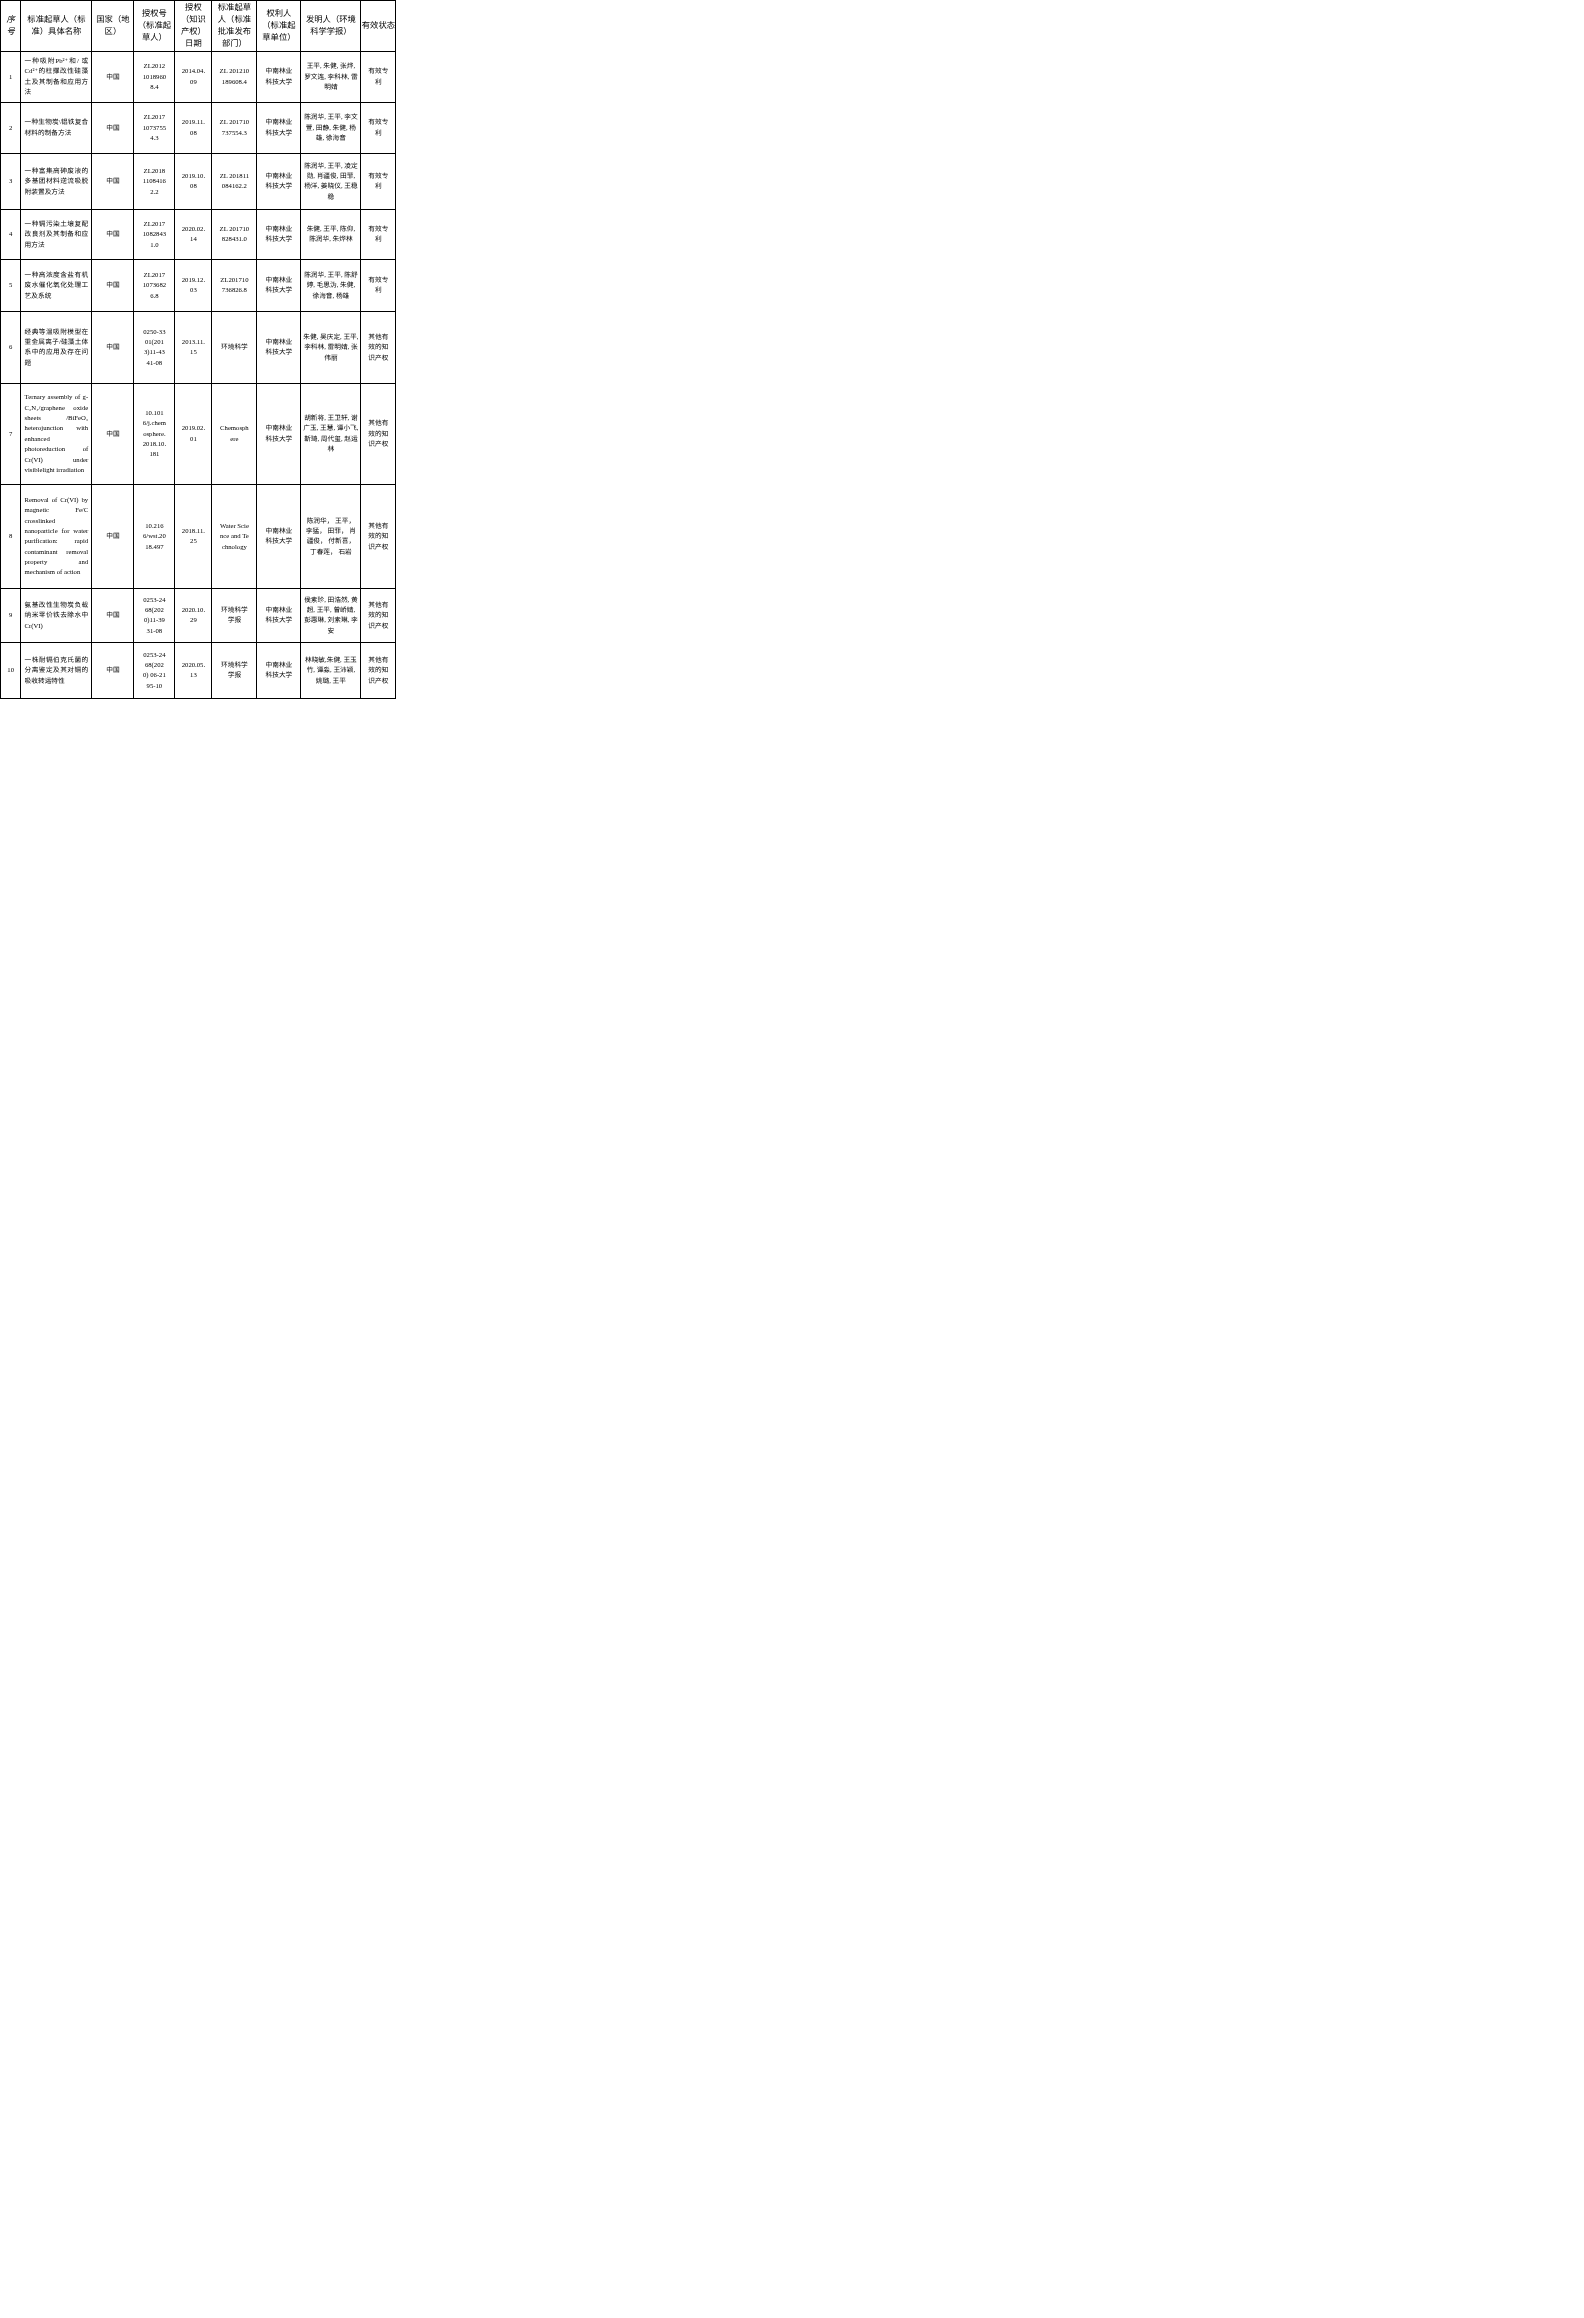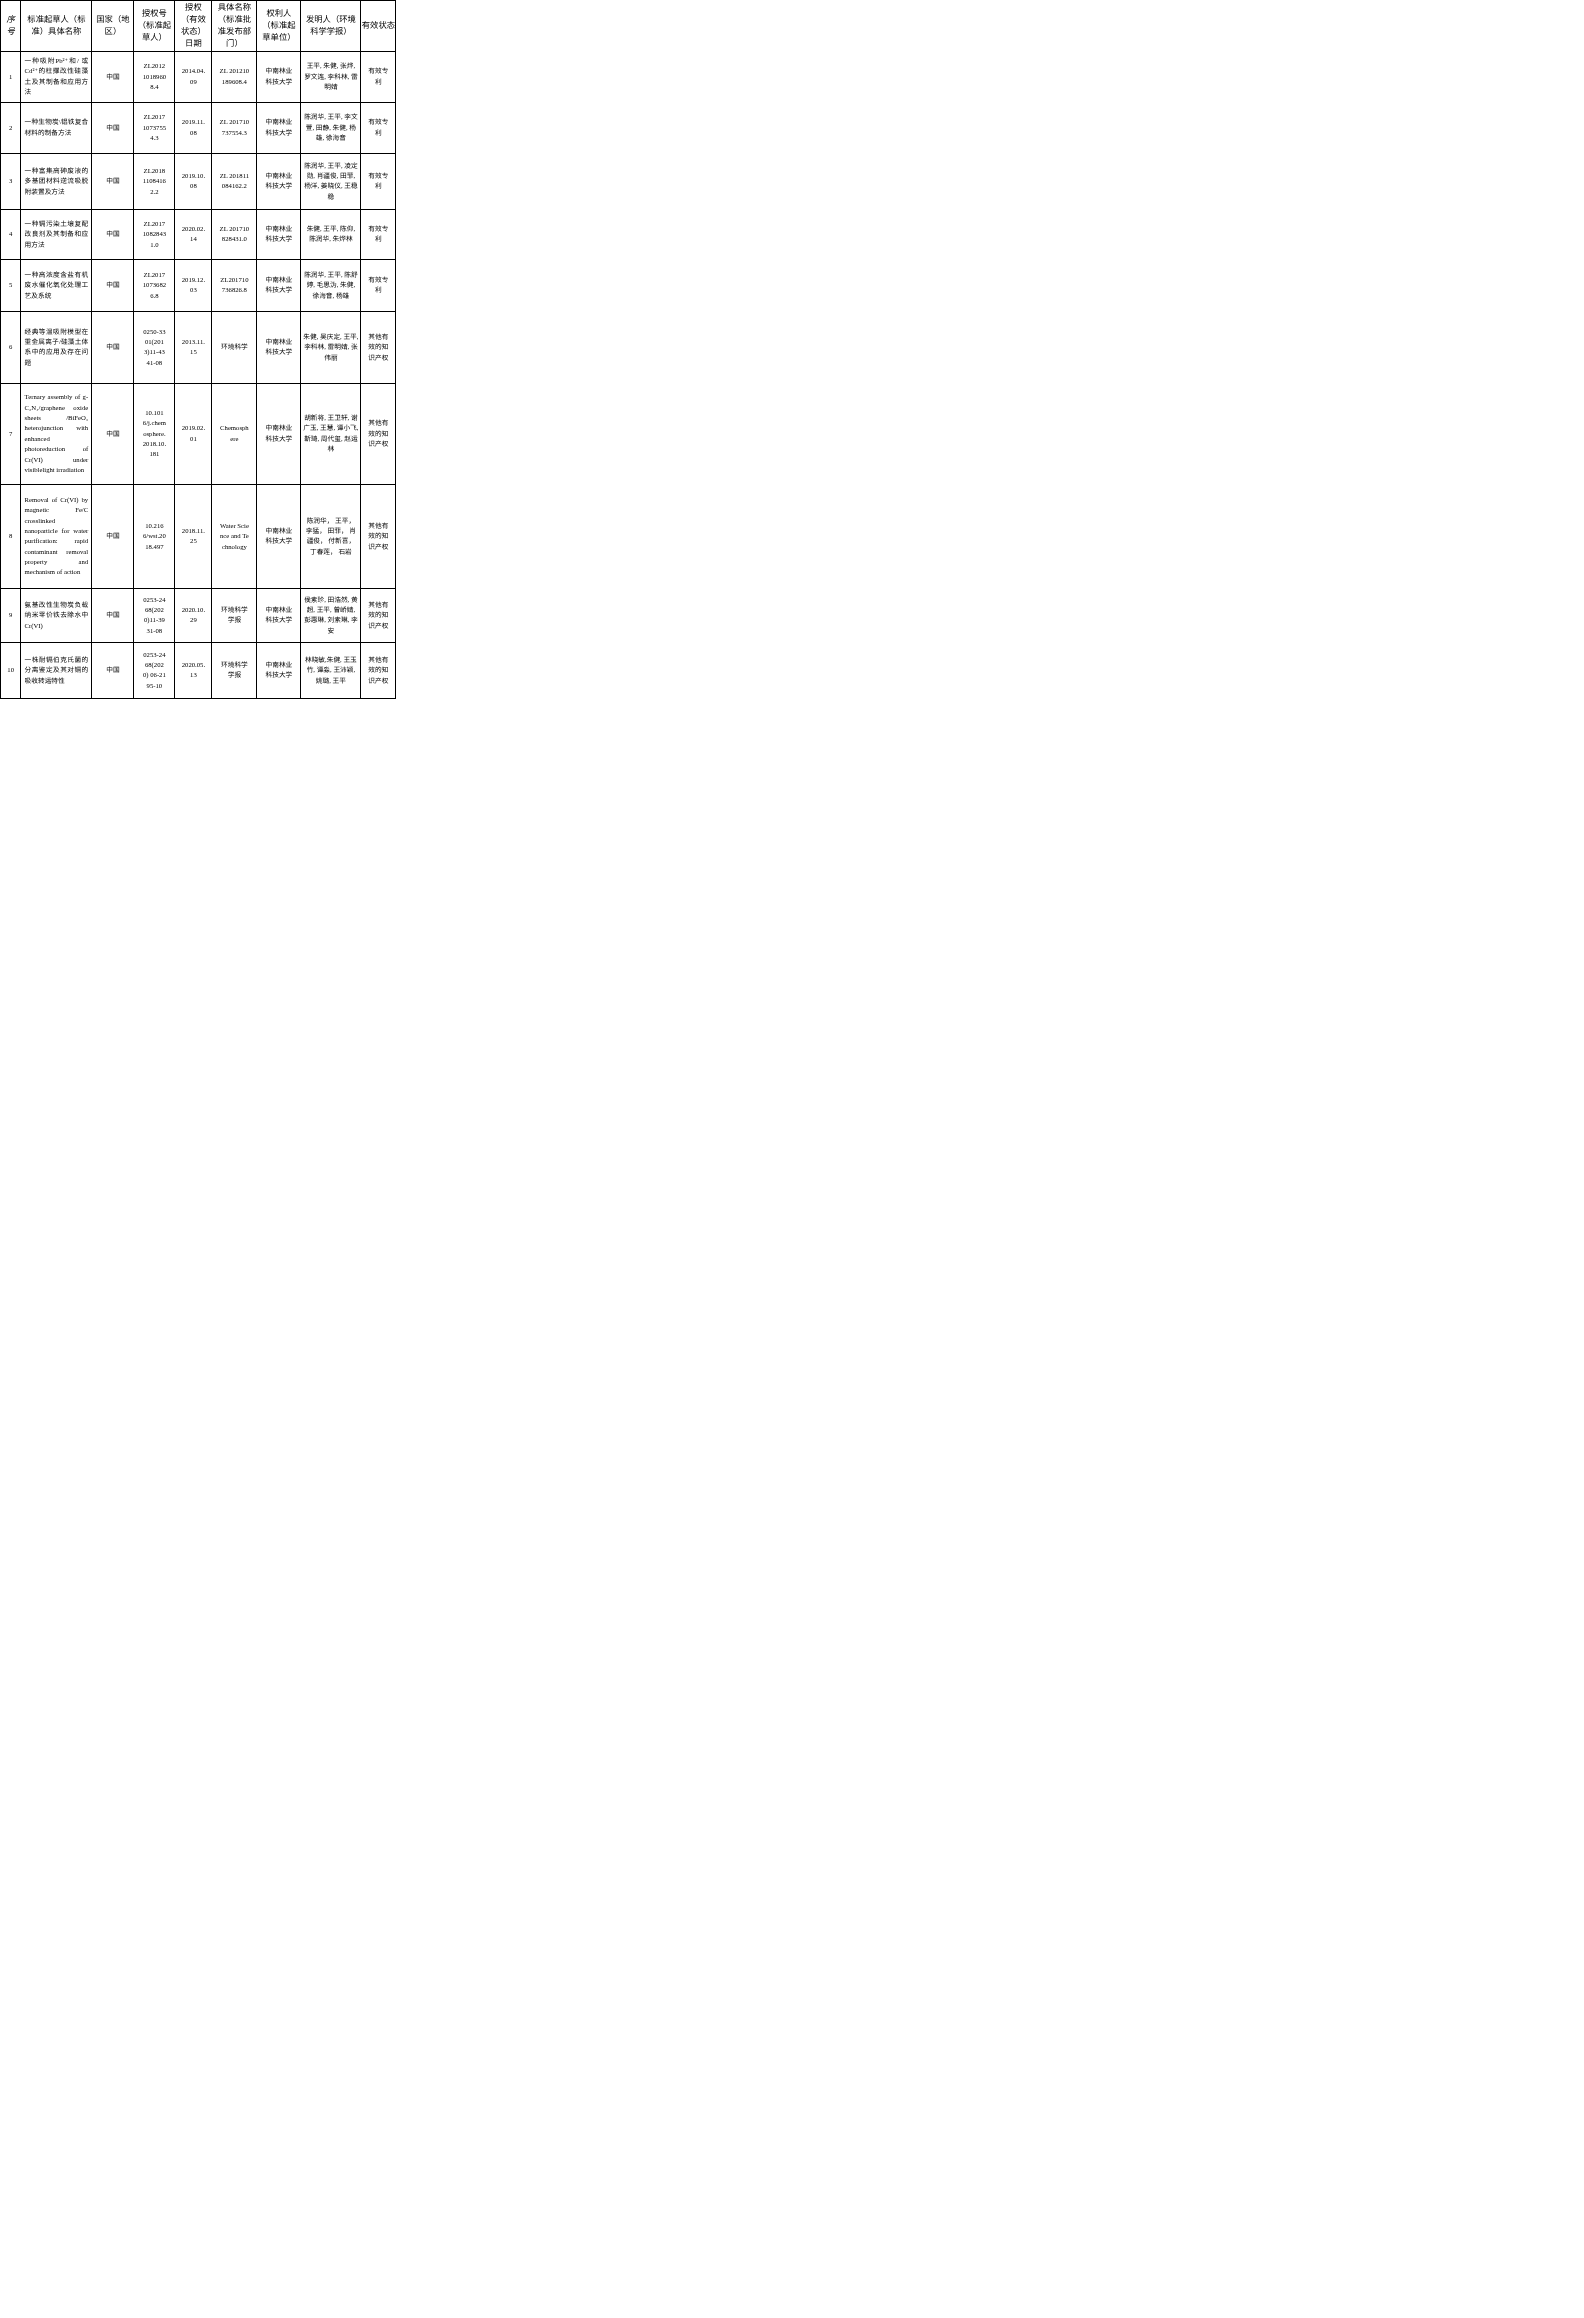--- a/index.html
+++ b/index.html
@@ -83,7 +83,7 @@
       <th class="h-name">标准起草人（标准）具体名称</th>
       <th class="h-country">国家（地区）</th>
       <th class="h-number">授权号（标准起草人）</th>
-      <th class="h-date">授权（有效状态）日期</th>
+      <th class="h-date">授权（知识产权）日期</th>
       <th class="h-cert">具体名称（标准批准发布部门）</th>
       <th class="h-holder">权利人（标准起草单位）</th>
       <th class="h-inventors">发明人（环境科学学报）</th>

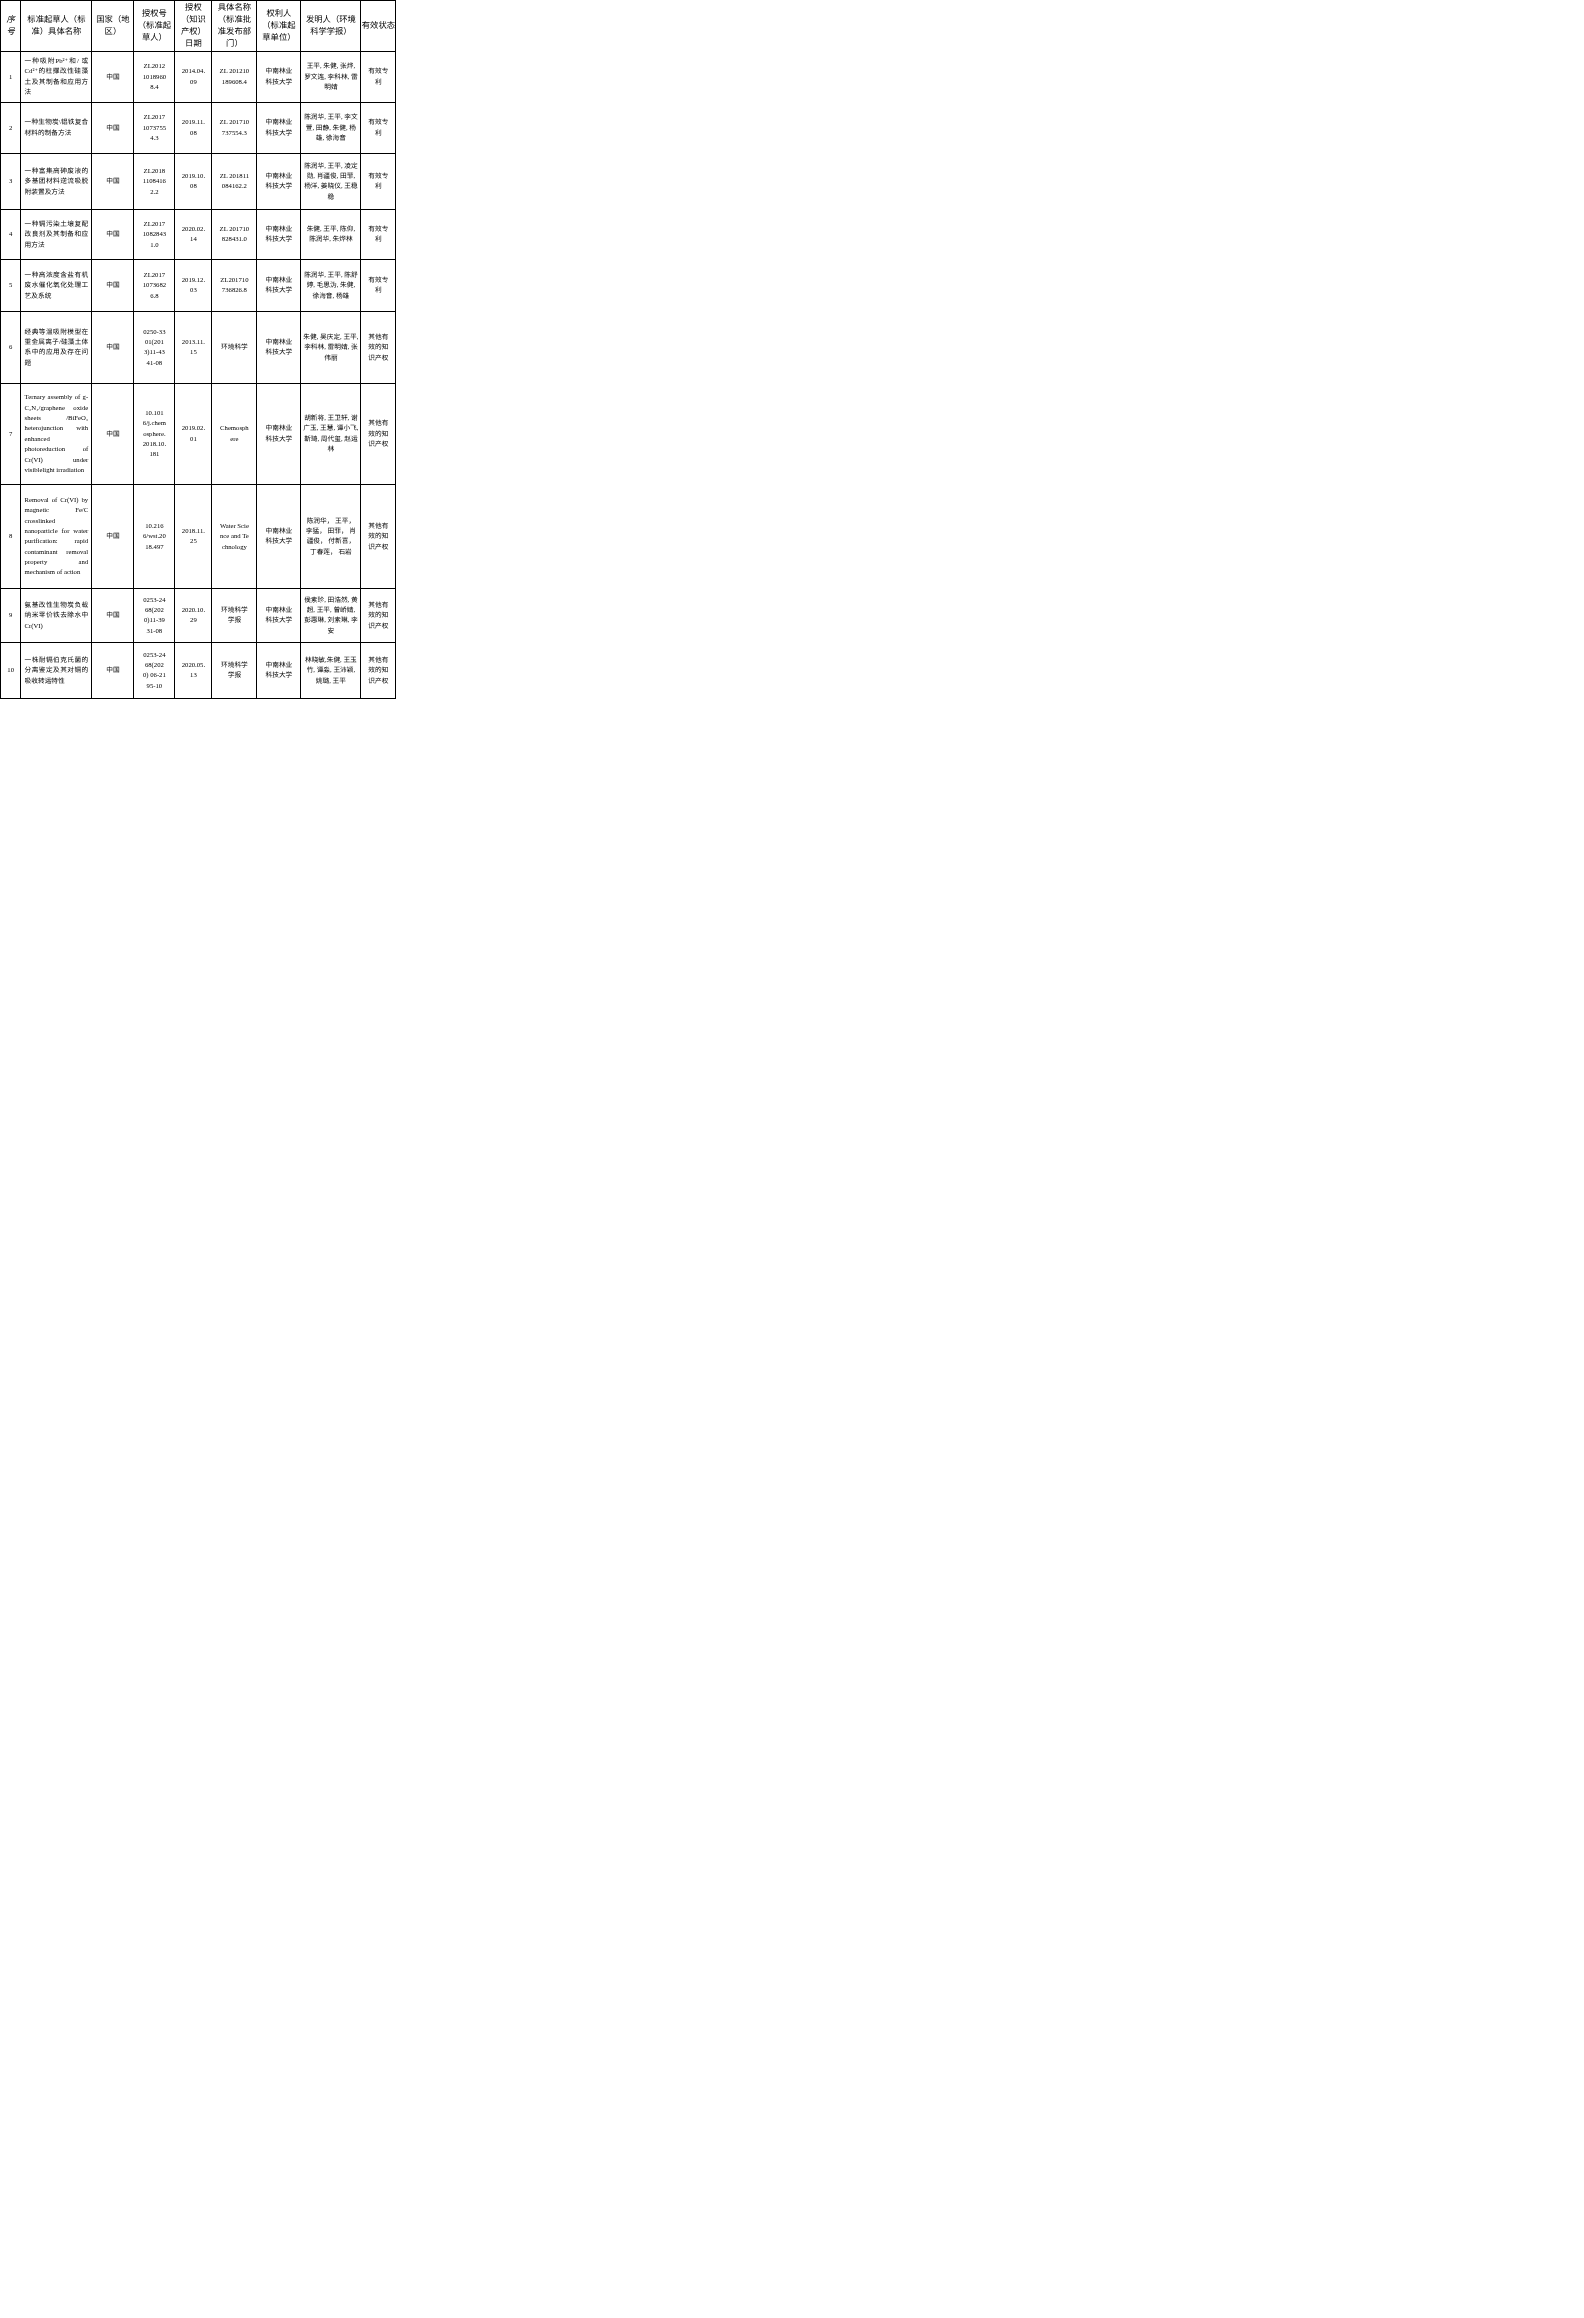--- a/index.html
+++ b/index.html
@@ -84,7 +84,7 @@
       <th class="h-country">国家（地区）</th>
       <th class="h-number">授权号（标准起草人）</th>
       <th class="h-date">授权（知识产权）日期</th>
-      <th class="h-cert">具体名称（标准批准发布部门）</th>
+      <th class="h-cert">标准起草人（标准批准发布部门）</th>
       <th class="h-holder">权利人（标准起草单位）</th>
       <th class="h-inventors">发明人（环境科学学报）</th>
       <th class="h-status">有效状态</th>

